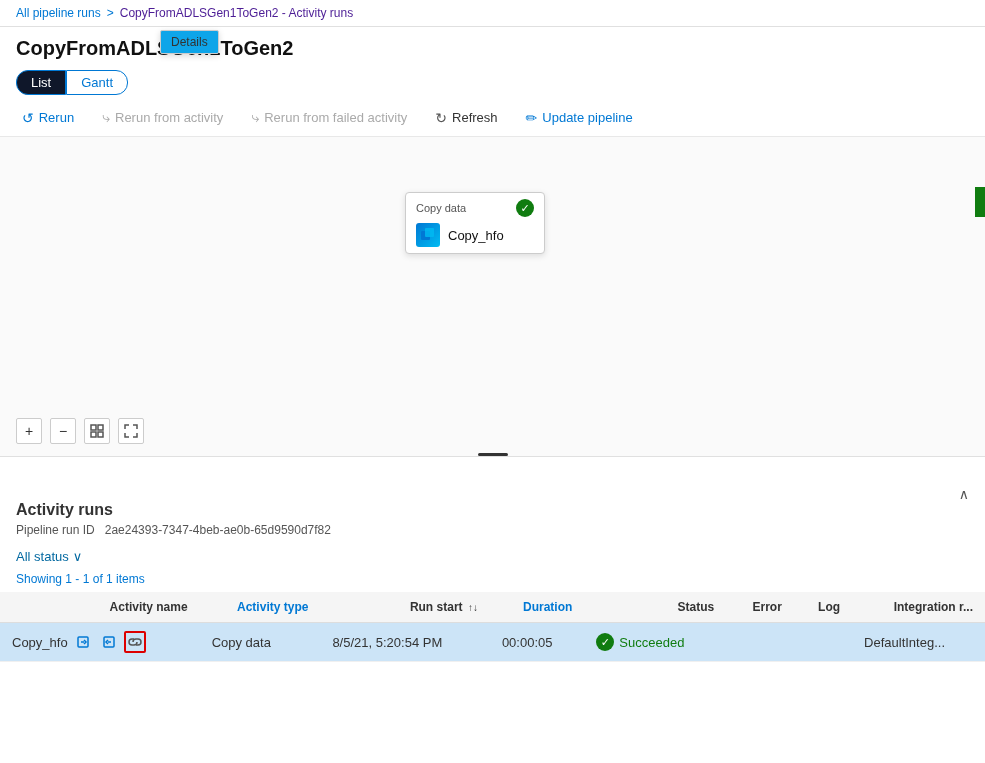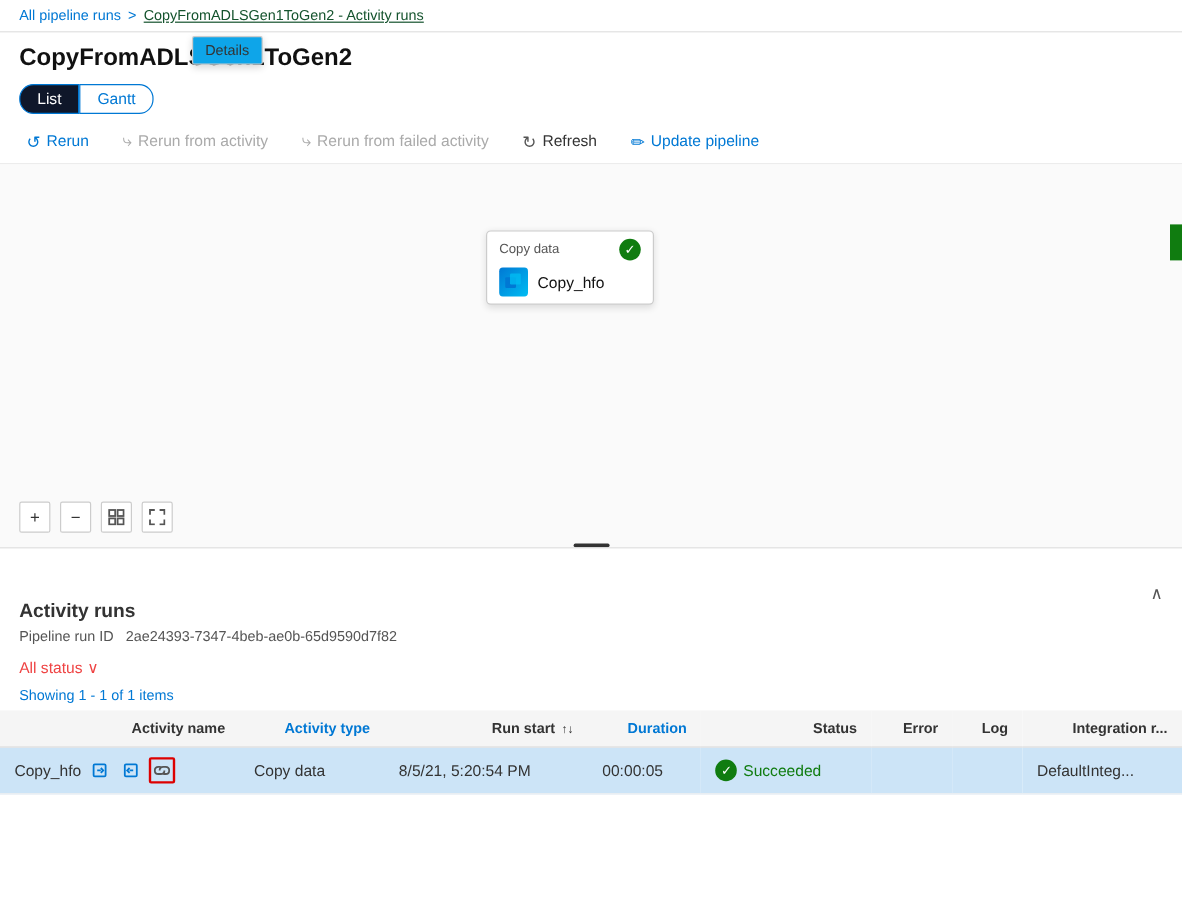--- a/index.html
+++ b/index.html
@@ -15,7 +15,7 @@
       align-items: center;
       gap: 6px;
     }
-    .top-bar .current { color: #14532d; text-decoration: underline; }
+    .top-bar .current { color: #4c1d95; }
 
     .page-header {
       padding: 10px 16px 6px 16px;

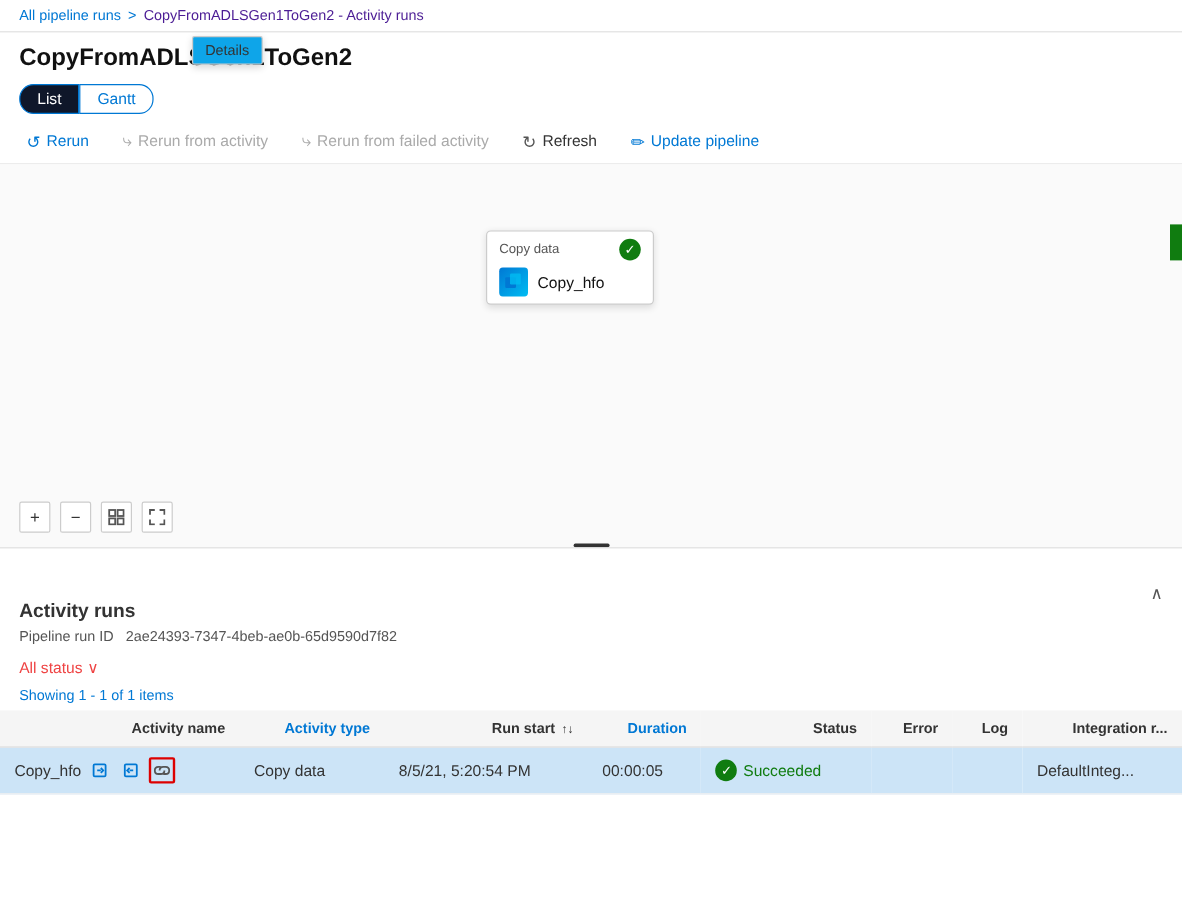--- a/index.html
+++ b/index.html
@@ -206,7 +206,7 @@
       border: none;
       cursor: pointer;
       font-size: 13px;
-      color: #ef4444;
+      color: #0369a1;
     }
 
     .showing-count {

